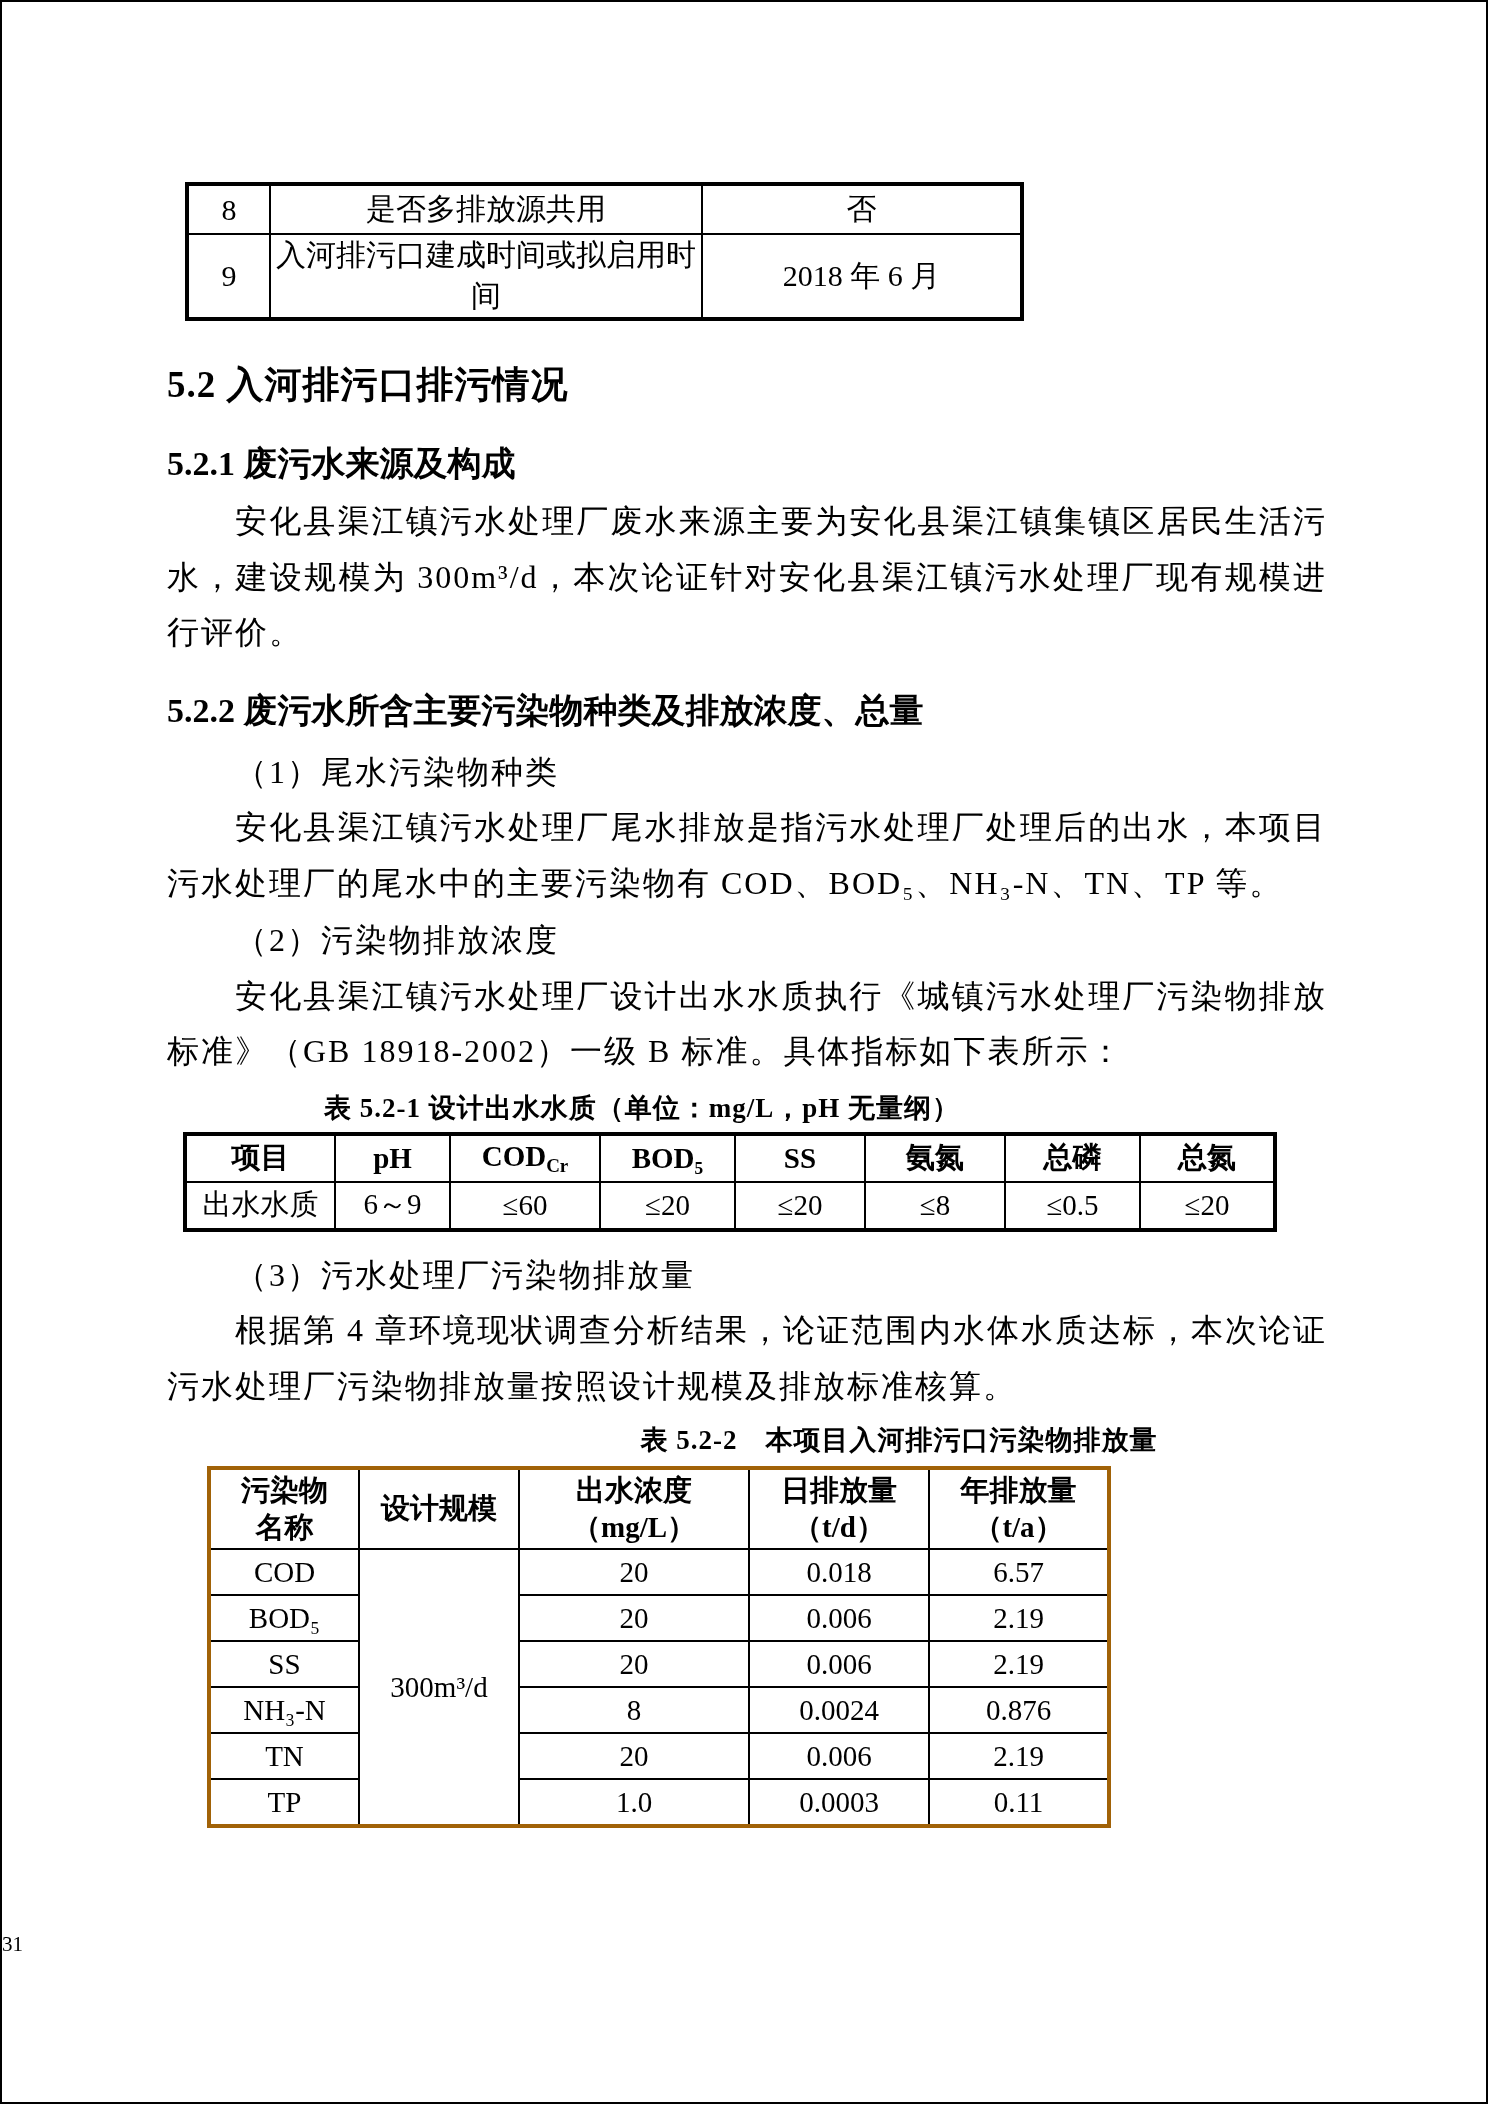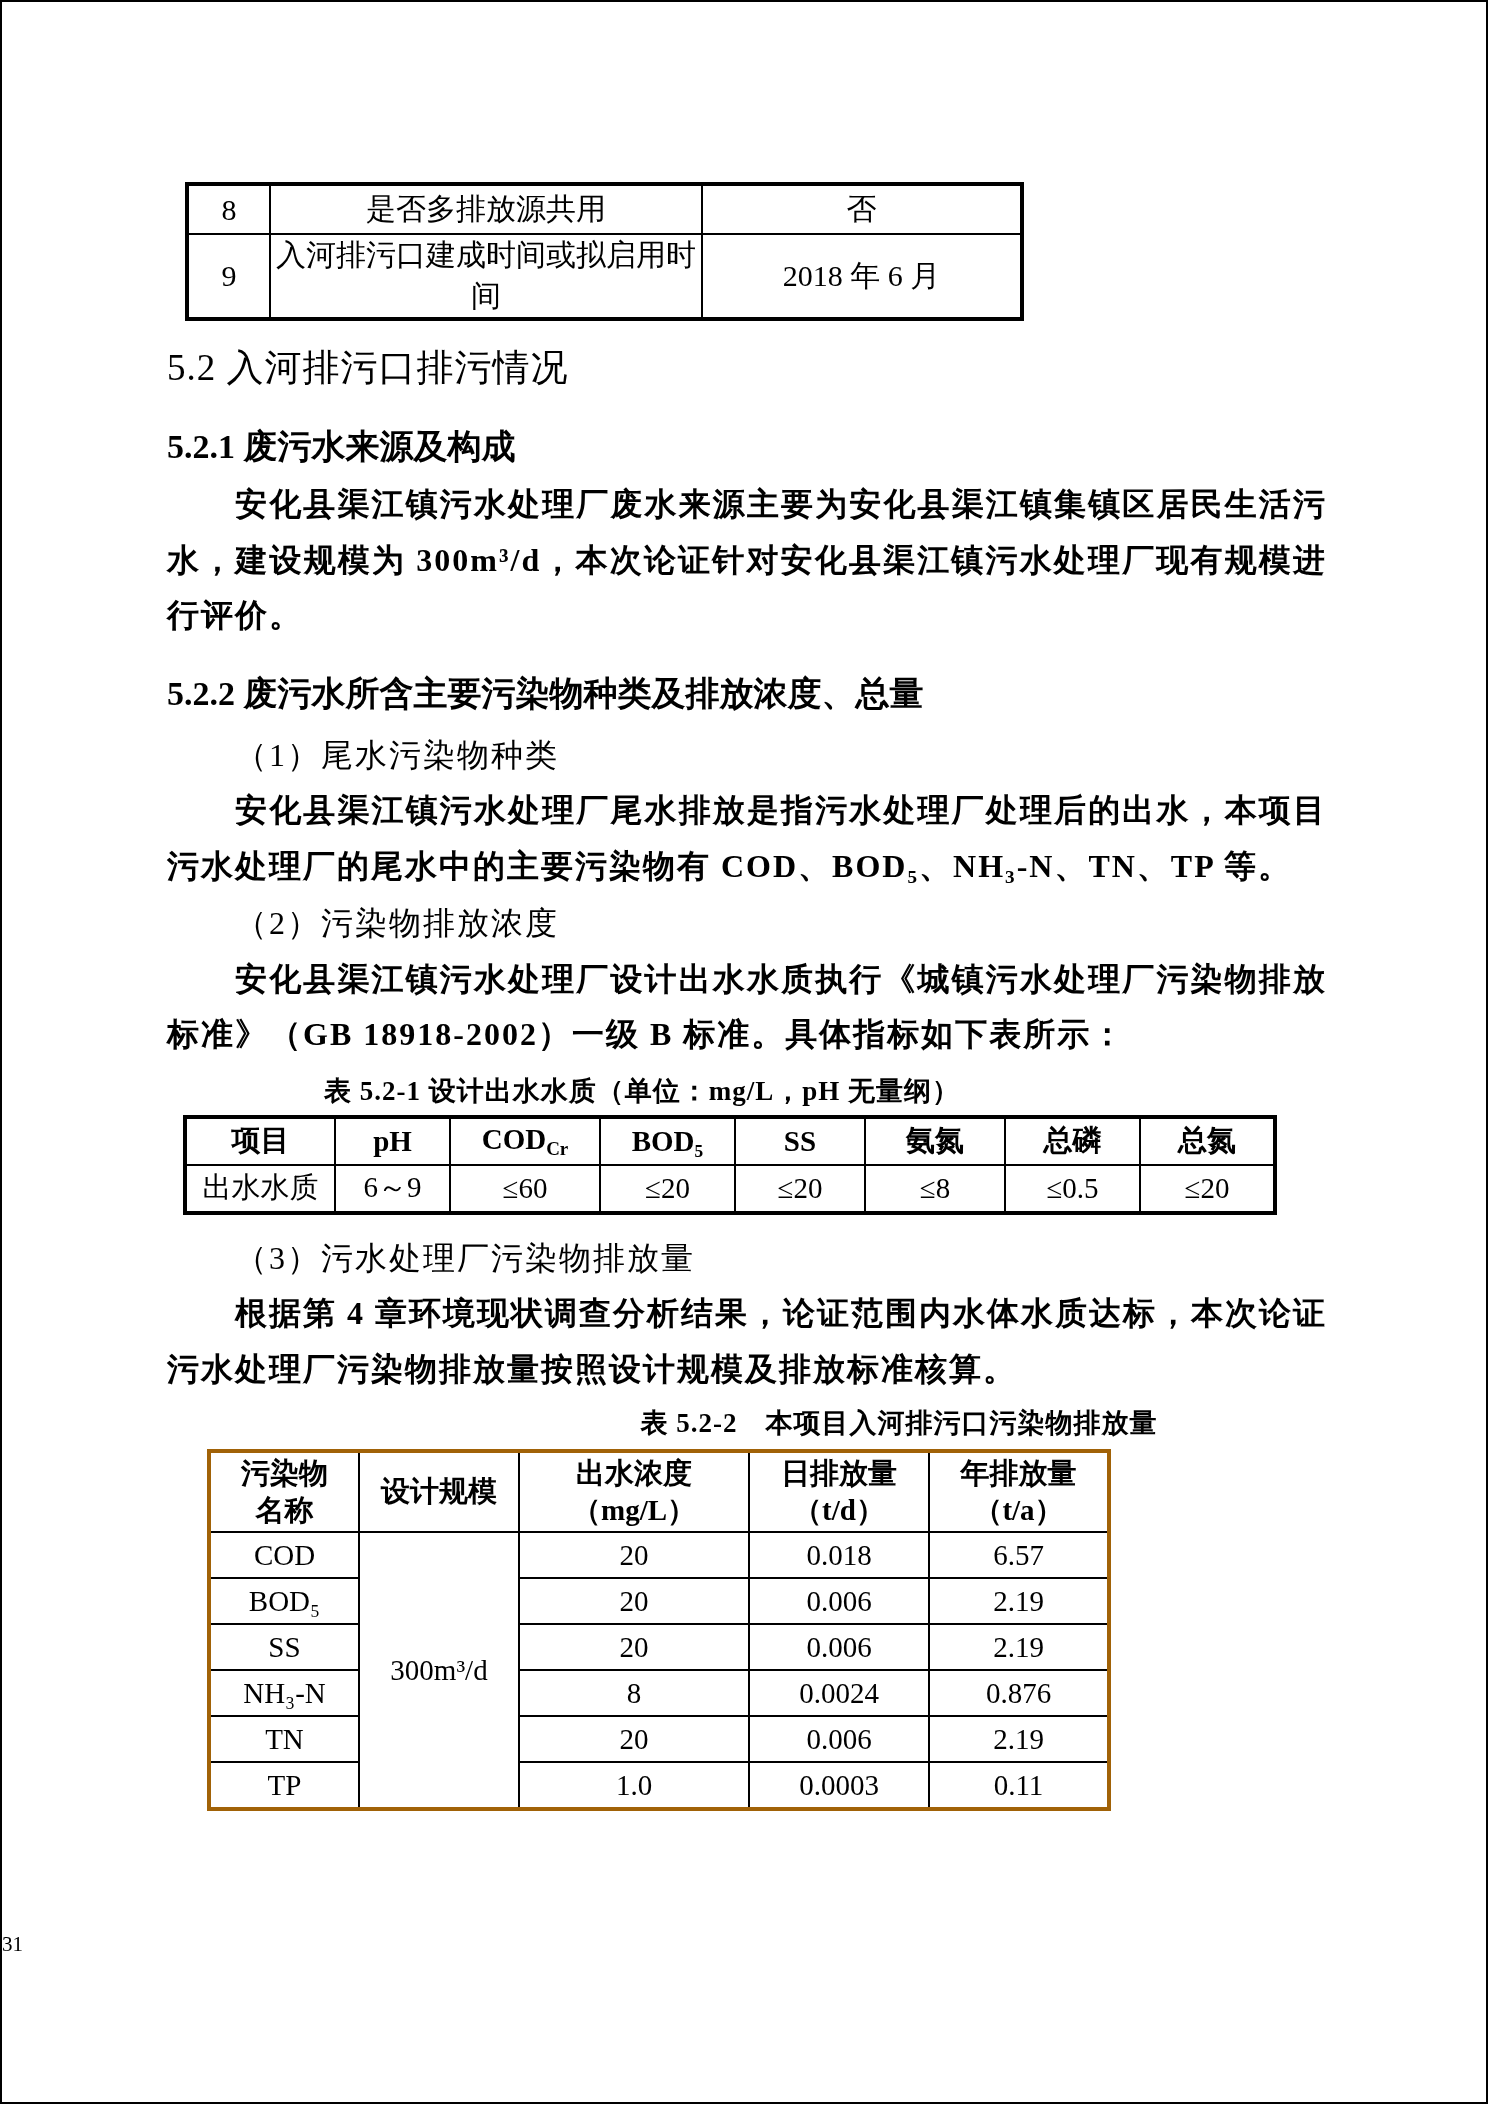--- a/index.html
+++ b/index.html
@@ -18,7 +18,7 @@
   .t-top { margin:0 0 0 18px; border:4px solid #000; font-size:30px; width:835px; }
   .t-top td { border:2px solid #000; height:47px; }
 
-  .h52  { margin:22px 0 0 0; font-size:37px; line-height:50px; font-weight:normal; letter-spacing:1px; }
+  .h52  { margin:39px 0 0 0; font-size:37px; line-height:50px; font-weight:bold; letter-spacing:1px; }
   .h521 { margin:30px 0 0 0; font-size:34px; line-height:48px; font-weight:bold; }
   .h522 { margin:26px 0 0 0; font-size:34px; line-height:48px; font-weight:bold; }
 

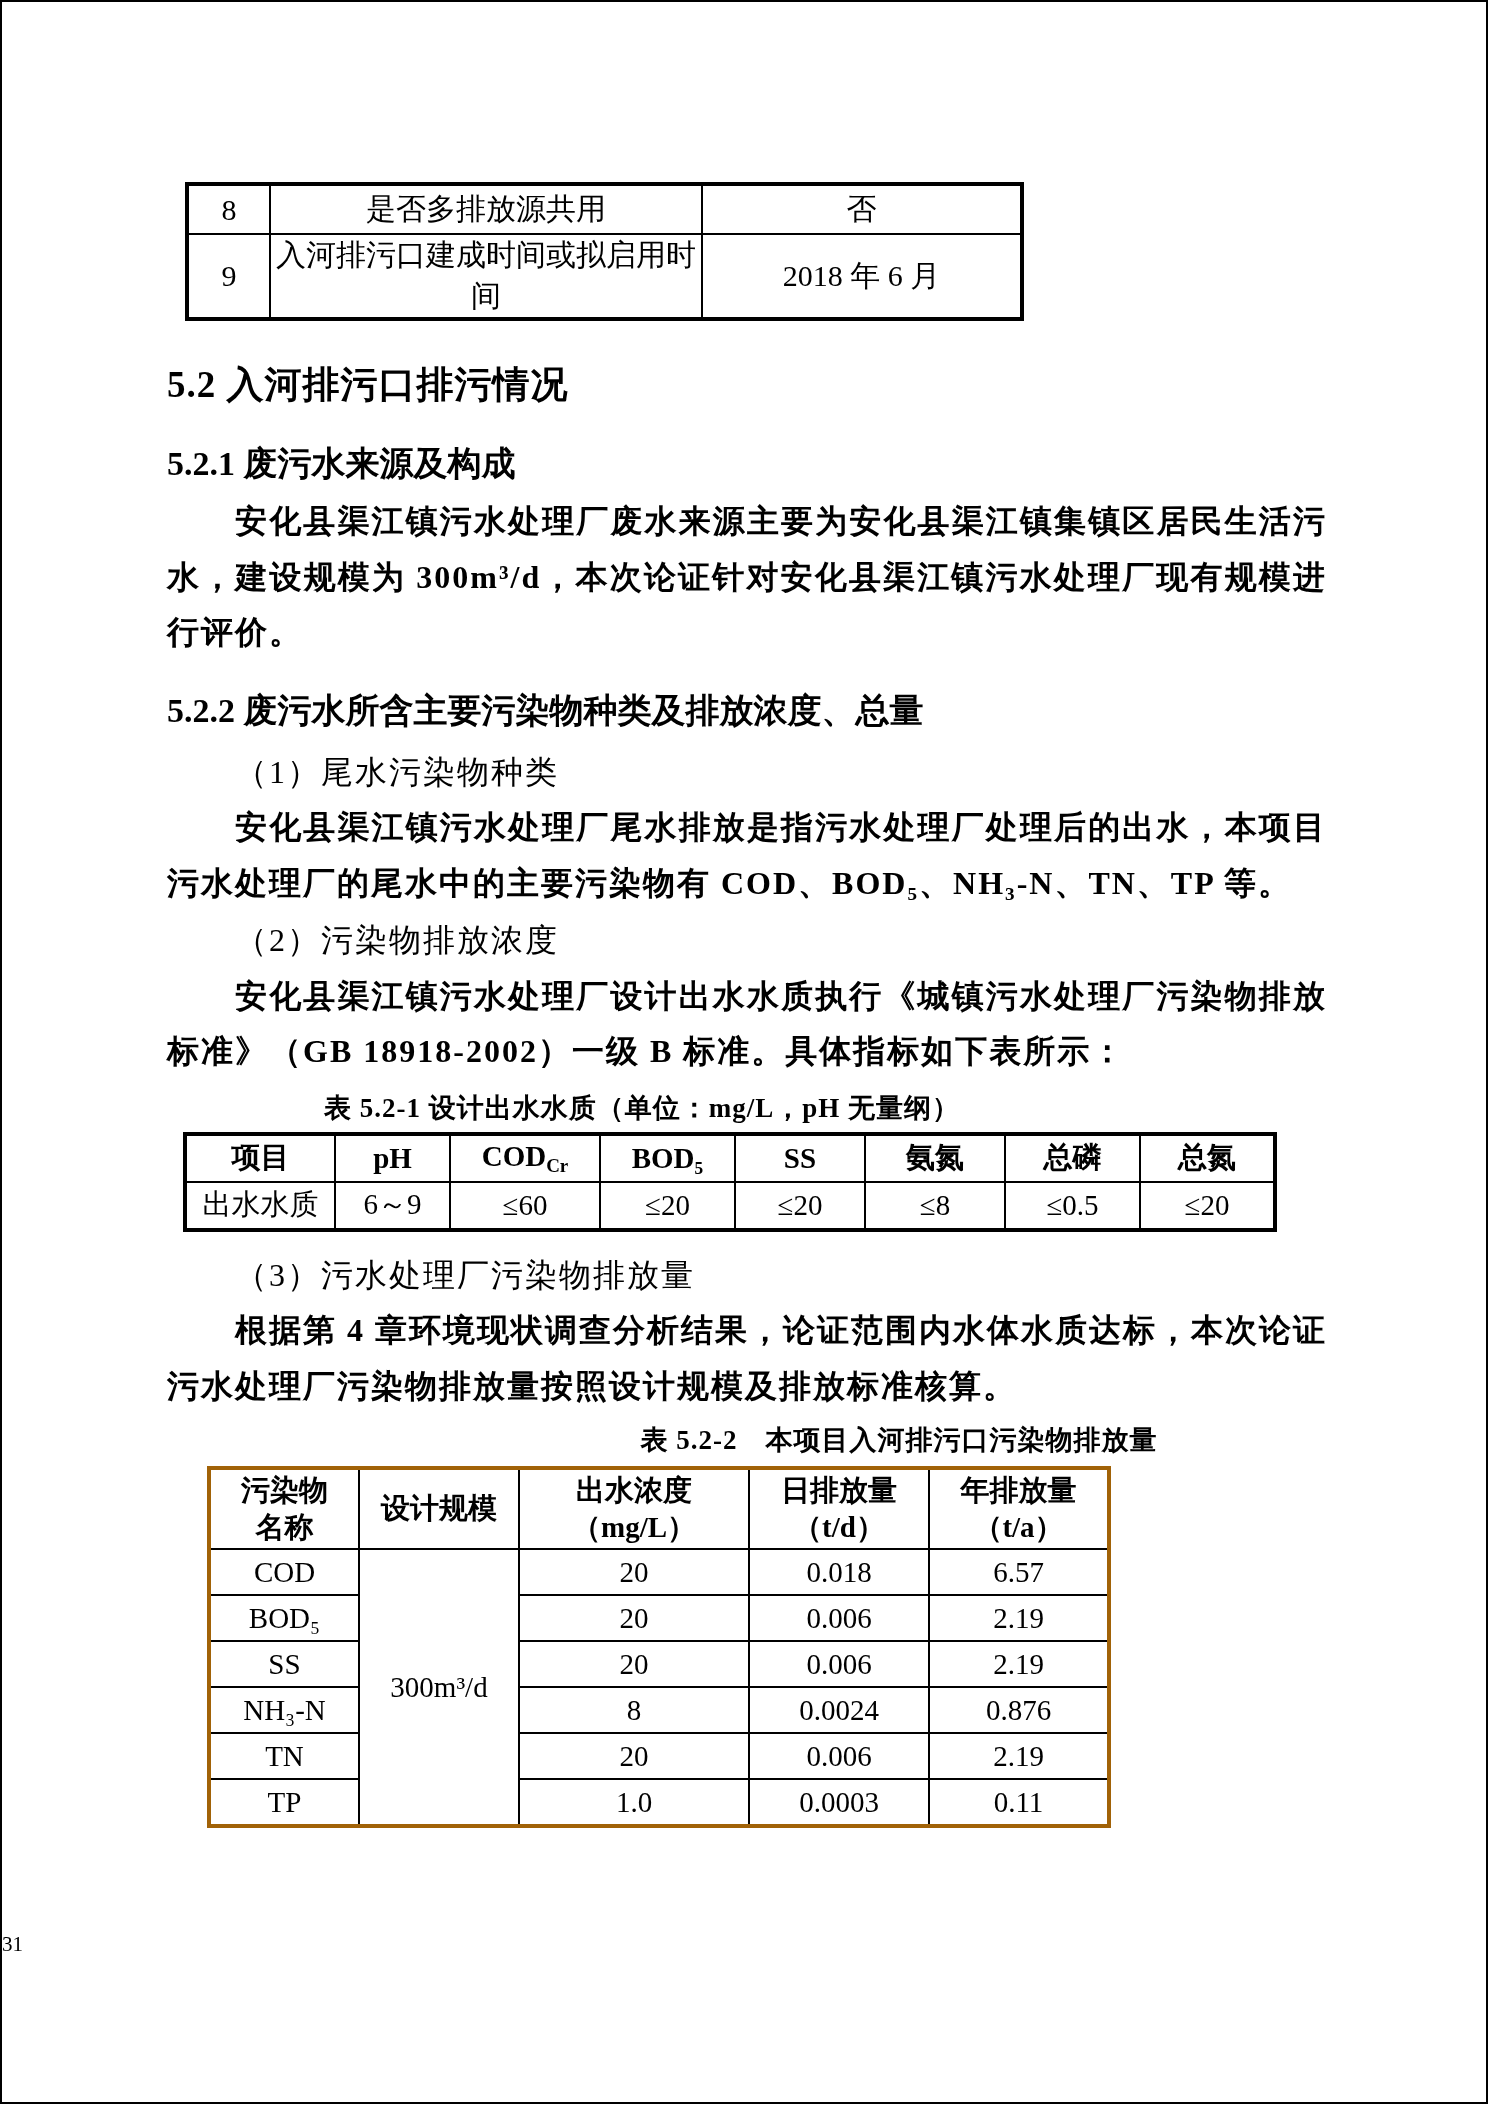--- a/index.html
+++ b/index.html
@@ -25,7 +25,7 @@
   p { margin:0; }
   .body {
     width:1160px; font-size:32px; line-height:55.5px; letter-spacing:2px;
-    text-align:justify; text-indent:68px;font-weight:bold;
+    text-align:justify; text-indent:68px;
   }
   .item { width:1160px; font-size:32px; line-height:55.5px; letter-spacing:2px; text-indent:68px; }
   .m6  { margin-top:6px; }  .m10 { margin-top:10px; }

